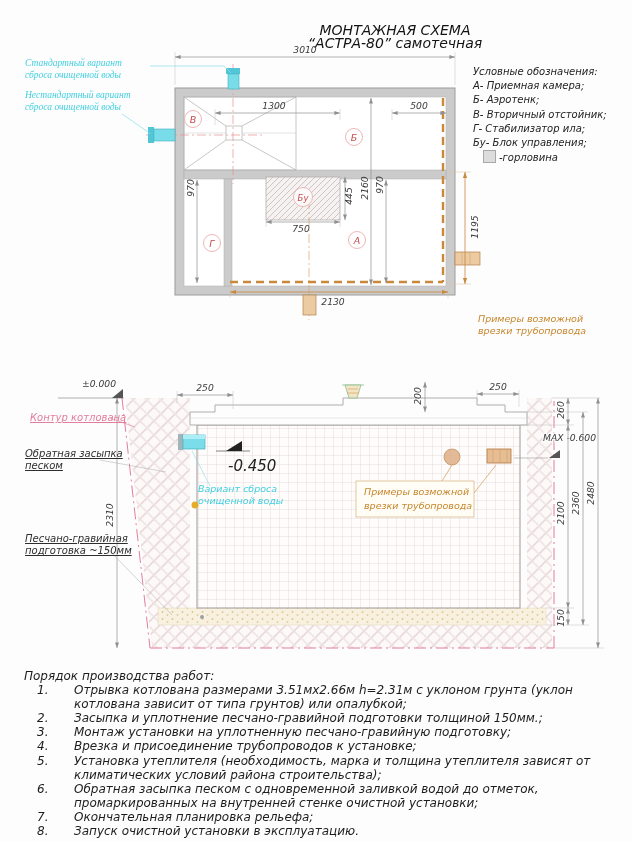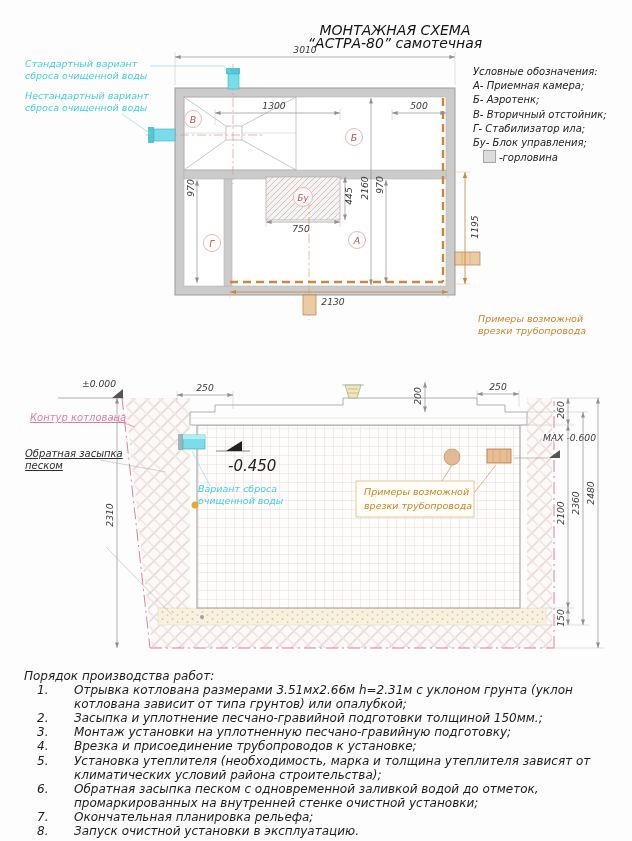--- a/index.html
+++ b/index.html
@@ -18,7 +18,7 @@
   .exto{stroke:#dcc1a0;stroke-width:.5;}
   .title{position:absolute;left:270px;top:24px;width:250px;text-align:center;
          font-size:14px;line-height:13px;color:#131313;}
-  .cyl{position:absolute;color:#3fcfe0;font-size:9.5px;line-height:11.5px;}
+  .cyl{position:absolute;color:#3fcfe0;font-size:9.5px;line-height:11.5px;font-family:Liberation Serif, serif;}
   .legend{position:absolute;left:473px;top:65px;font-size:10px;line-height:14.2px;color:#222;}
   .gorl-sq{display:inline-block;width:11px;height:11px;background:#dcdcdc;border:1px solid #a8a8a8;
            margin:0 3px -2px 10px;}

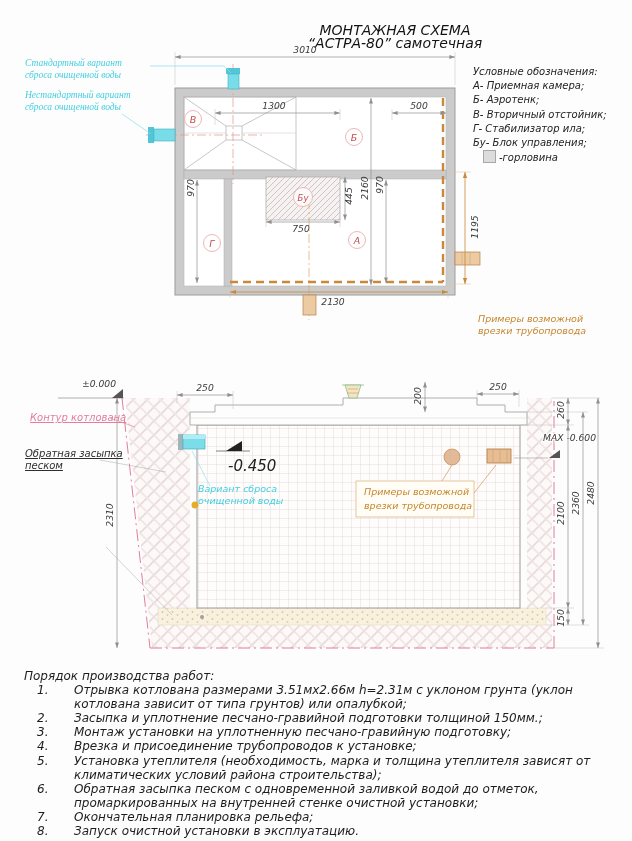--- a/index.html
+++ b/index.html
@@ -341,6 +341,10 @@
     <div>Обратная засыпка</div>
     <div>песком</div>
   </div>
+  <div class="slabel" style="left:25px;top:533px">
+    <div>Песчано-гравийная</div>
+    <div>подготовка ~150мм</div>
+  </div>
 
   <div class="proc">
     <div class="proc-title">Порядок производства работ:</div>

